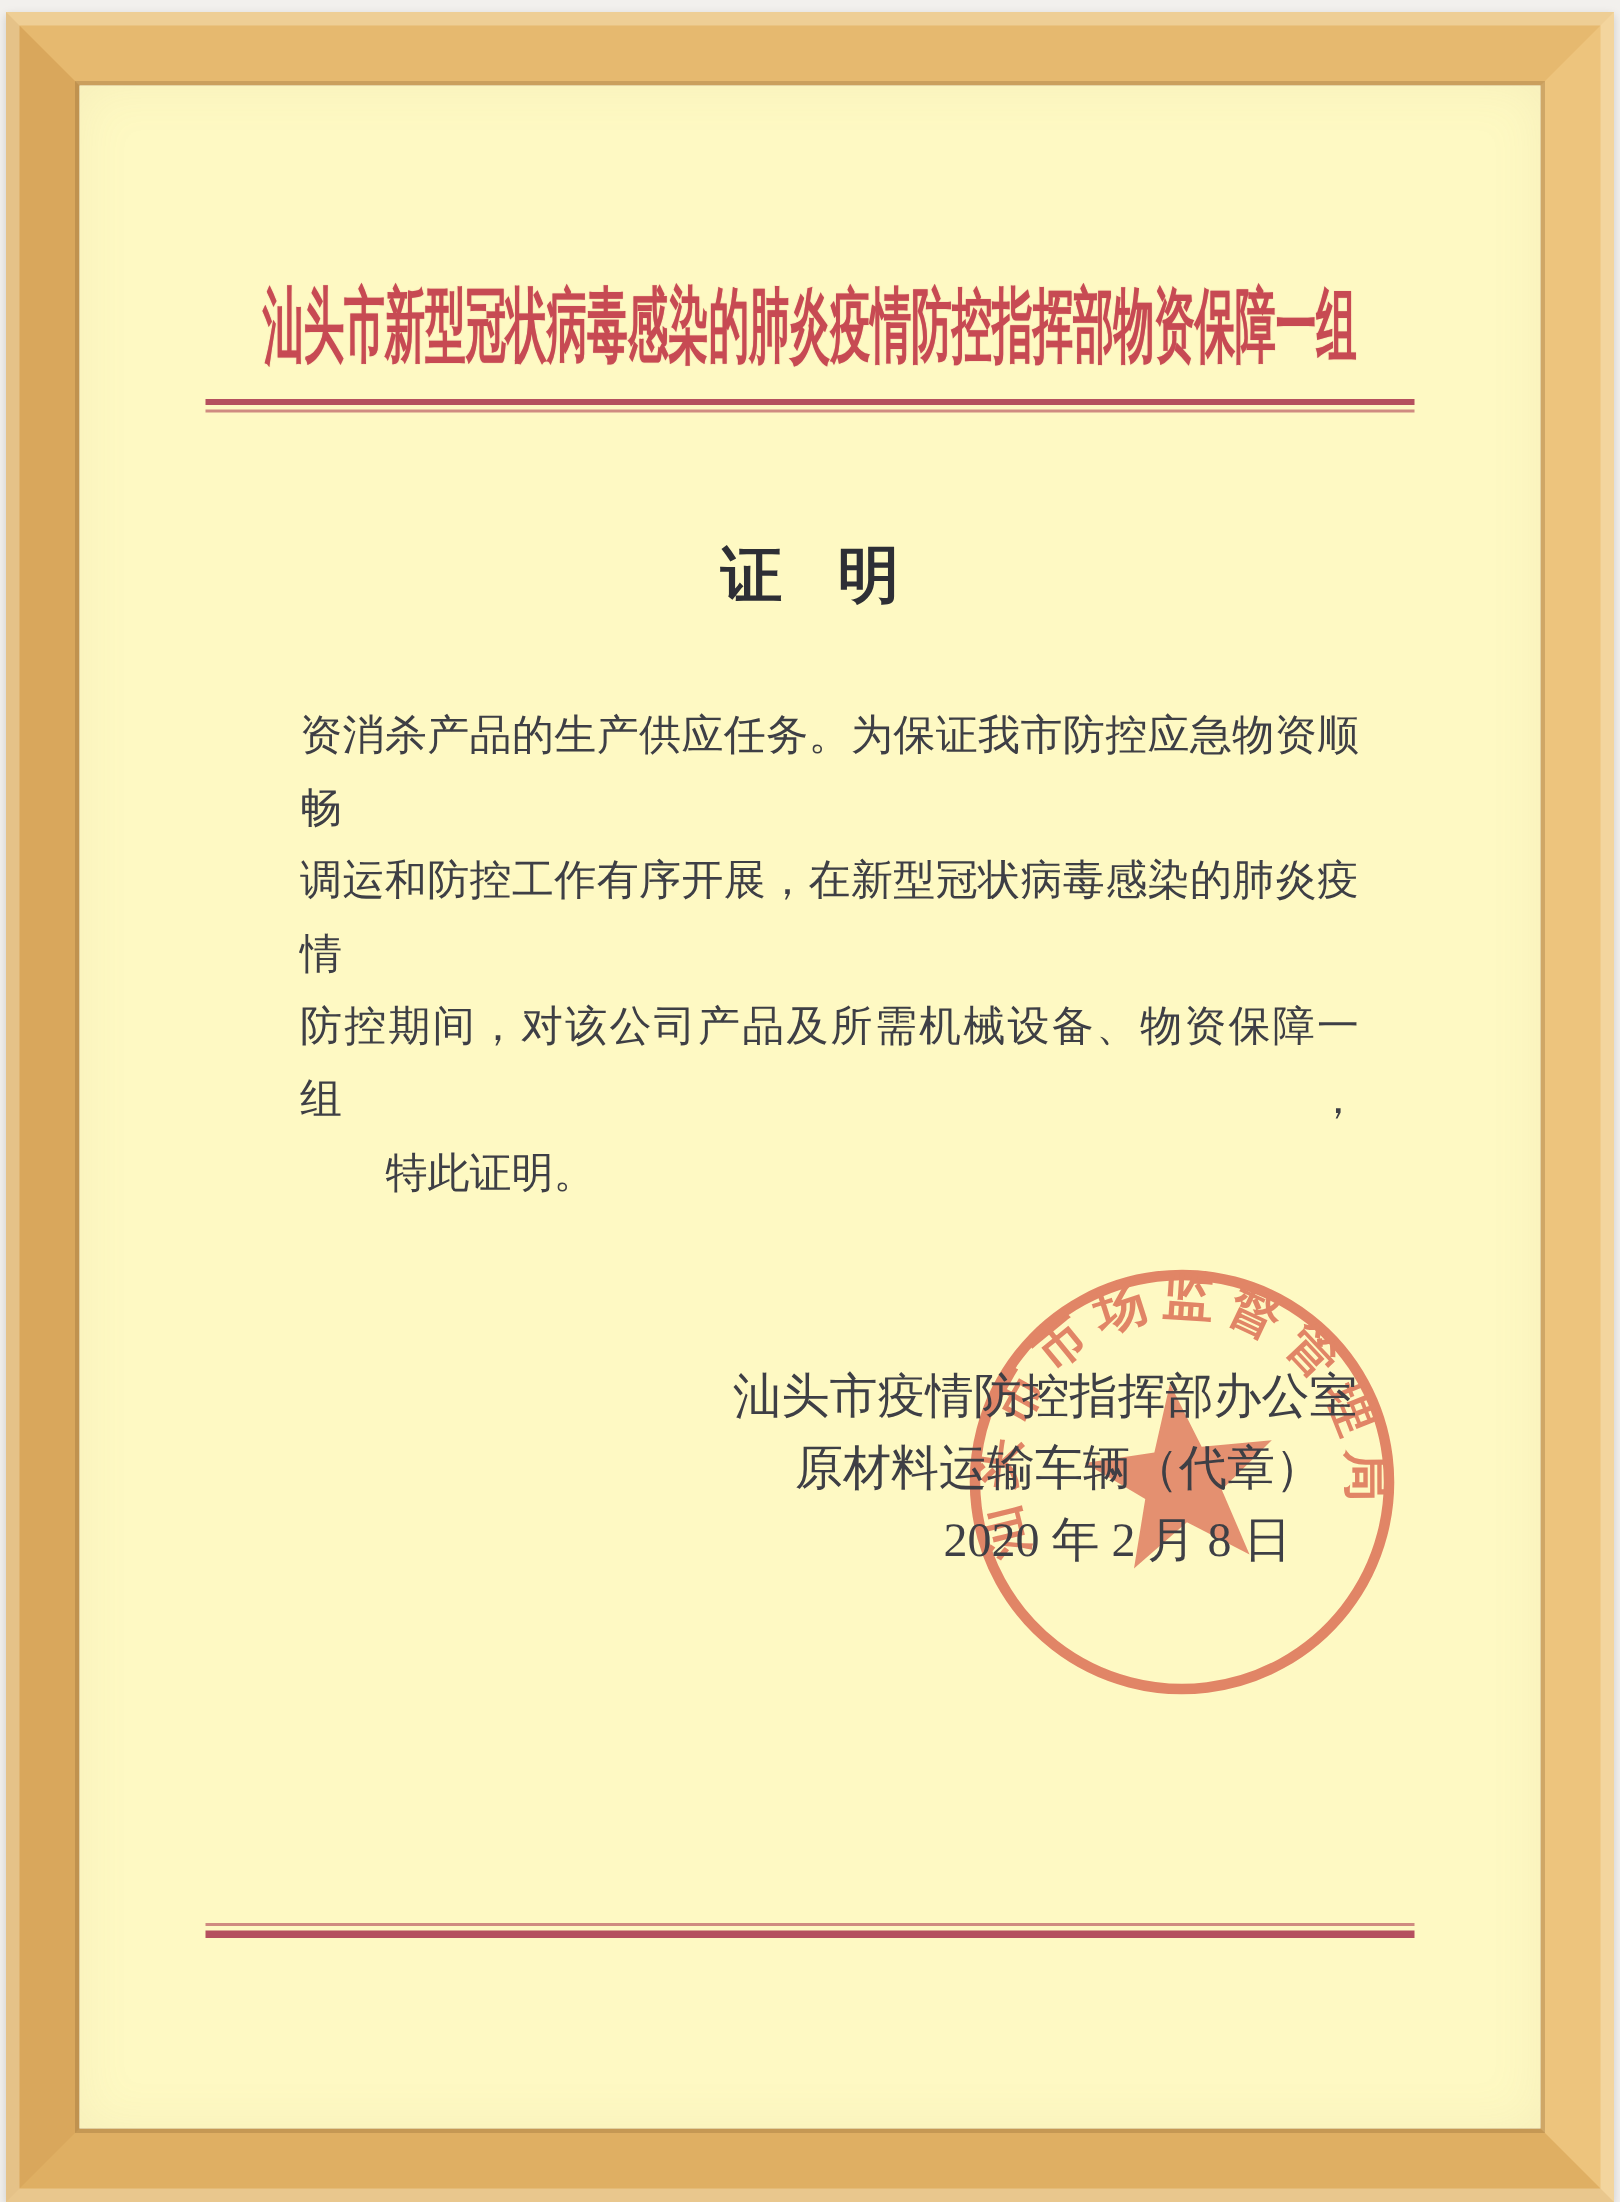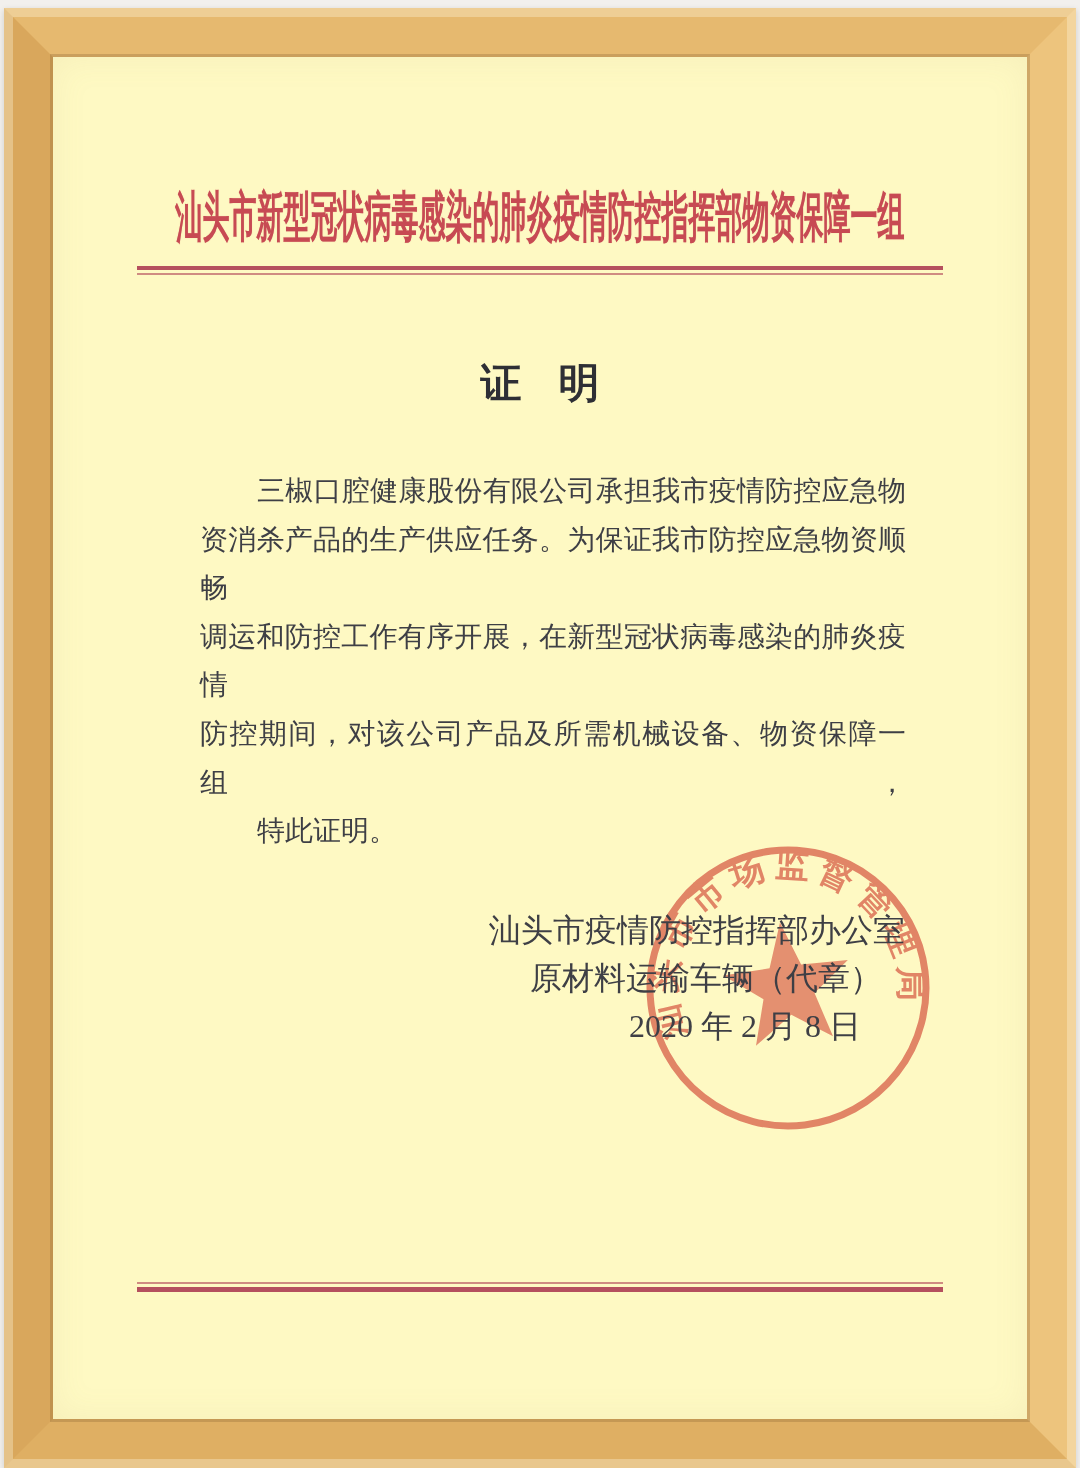--- a/index.html
+++ b/index.html
@@ -115,7 +115,6 @@
       </div>
 
       <div class="body-block">
-        <div class="bline indent just">三椒口腔健康股份有限公司承担我市疫情防控应急物</div>
         <div class="bline just">资消杀产品的生产供应任务。为保证我市防控应急物资顺畅</div>
         <div class="bline just">调运和防控工作有序开展，在新型冠状病毒感染的肺炎疫情</div>
         <div class="bline just">防控期间，对该公司产品及所需机械设备、物资保障一组，</div>

